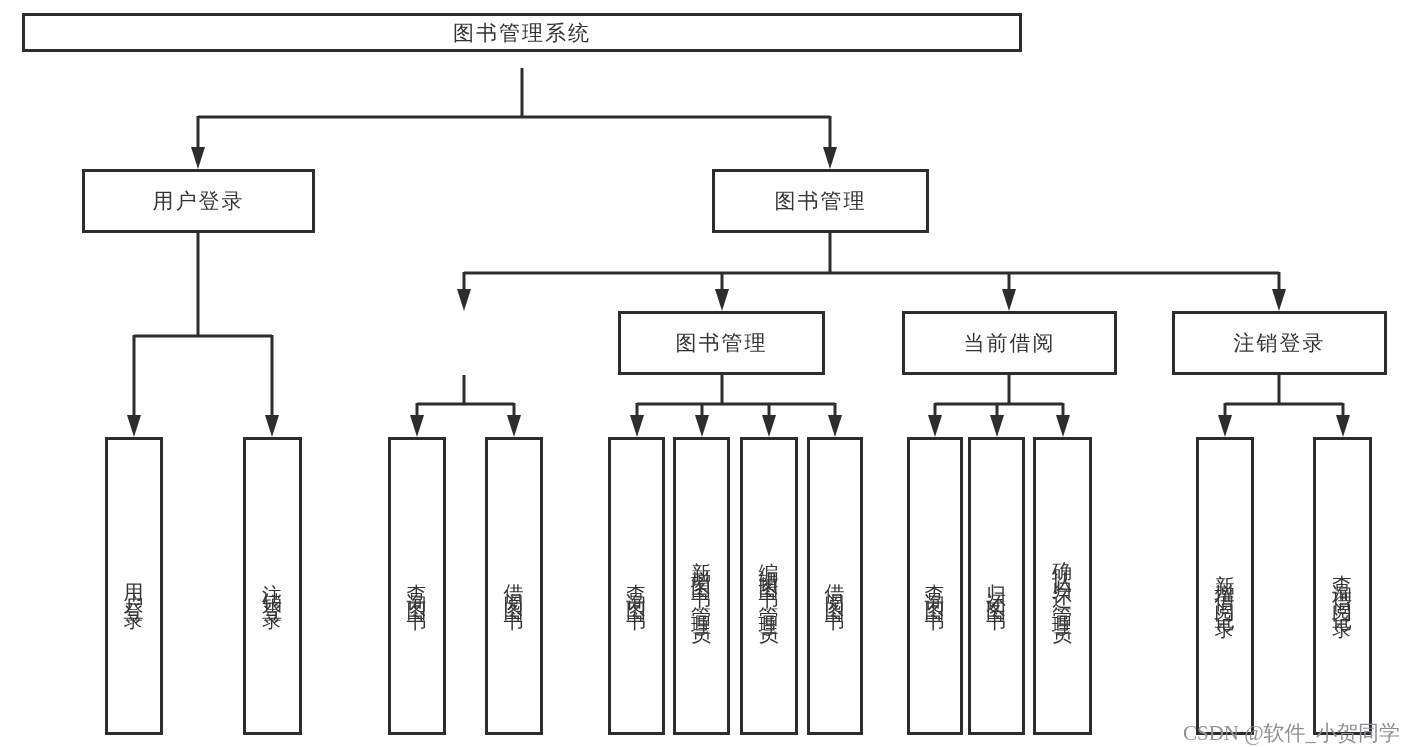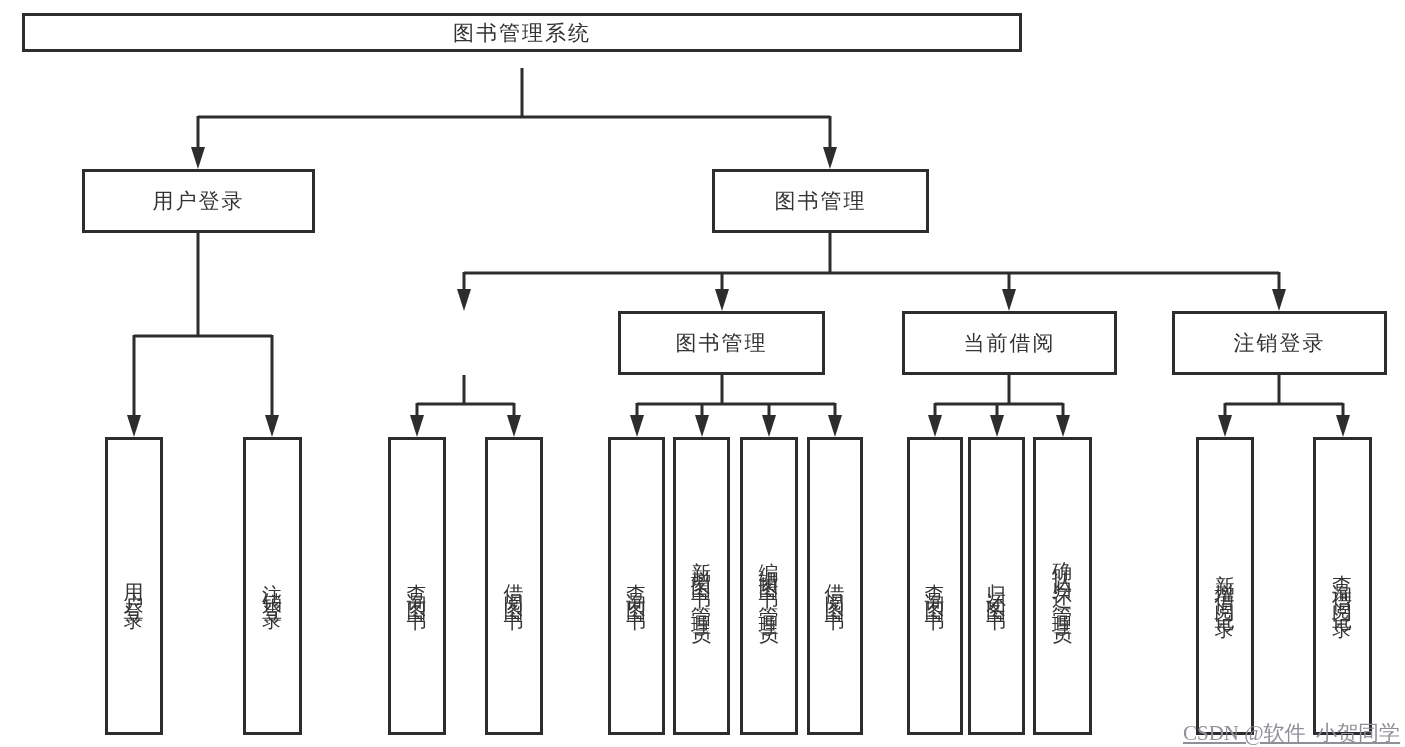--- a/index.html
+++ b/index.html
@@ -56,7 +56,6 @@
     color: #8f8f97;
     white-space: nowrap;
     font-family: "Liberation Serif", "DejaVu Serif", serif;
-    text-decoration: underline;
   }
 </style>
 </head>

